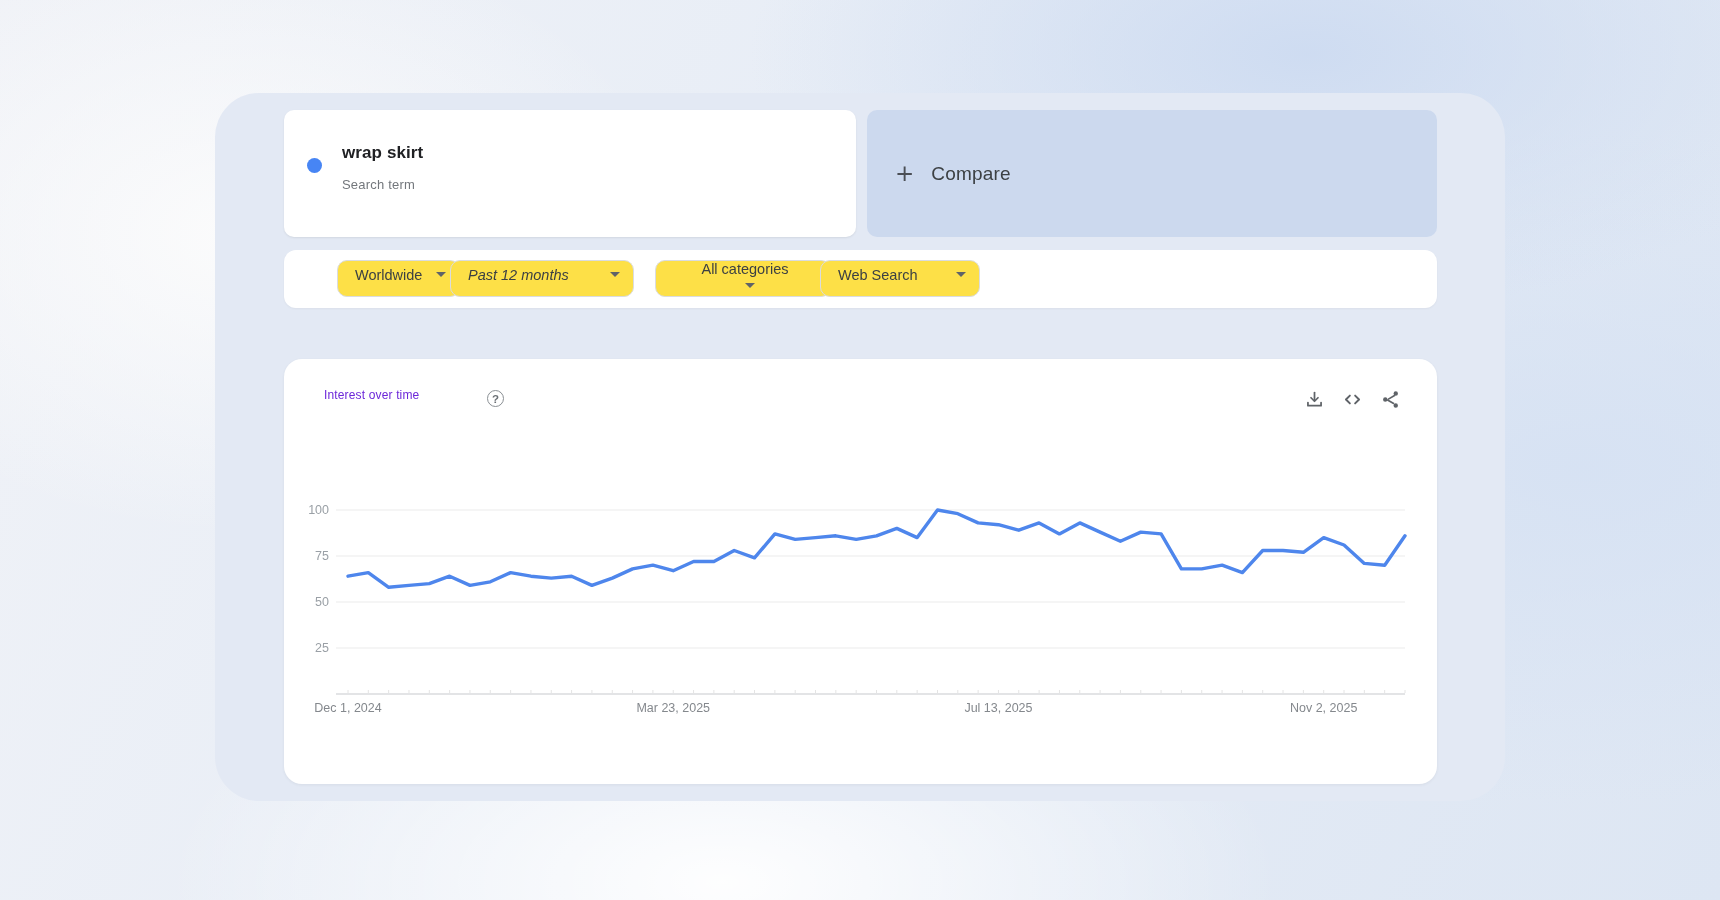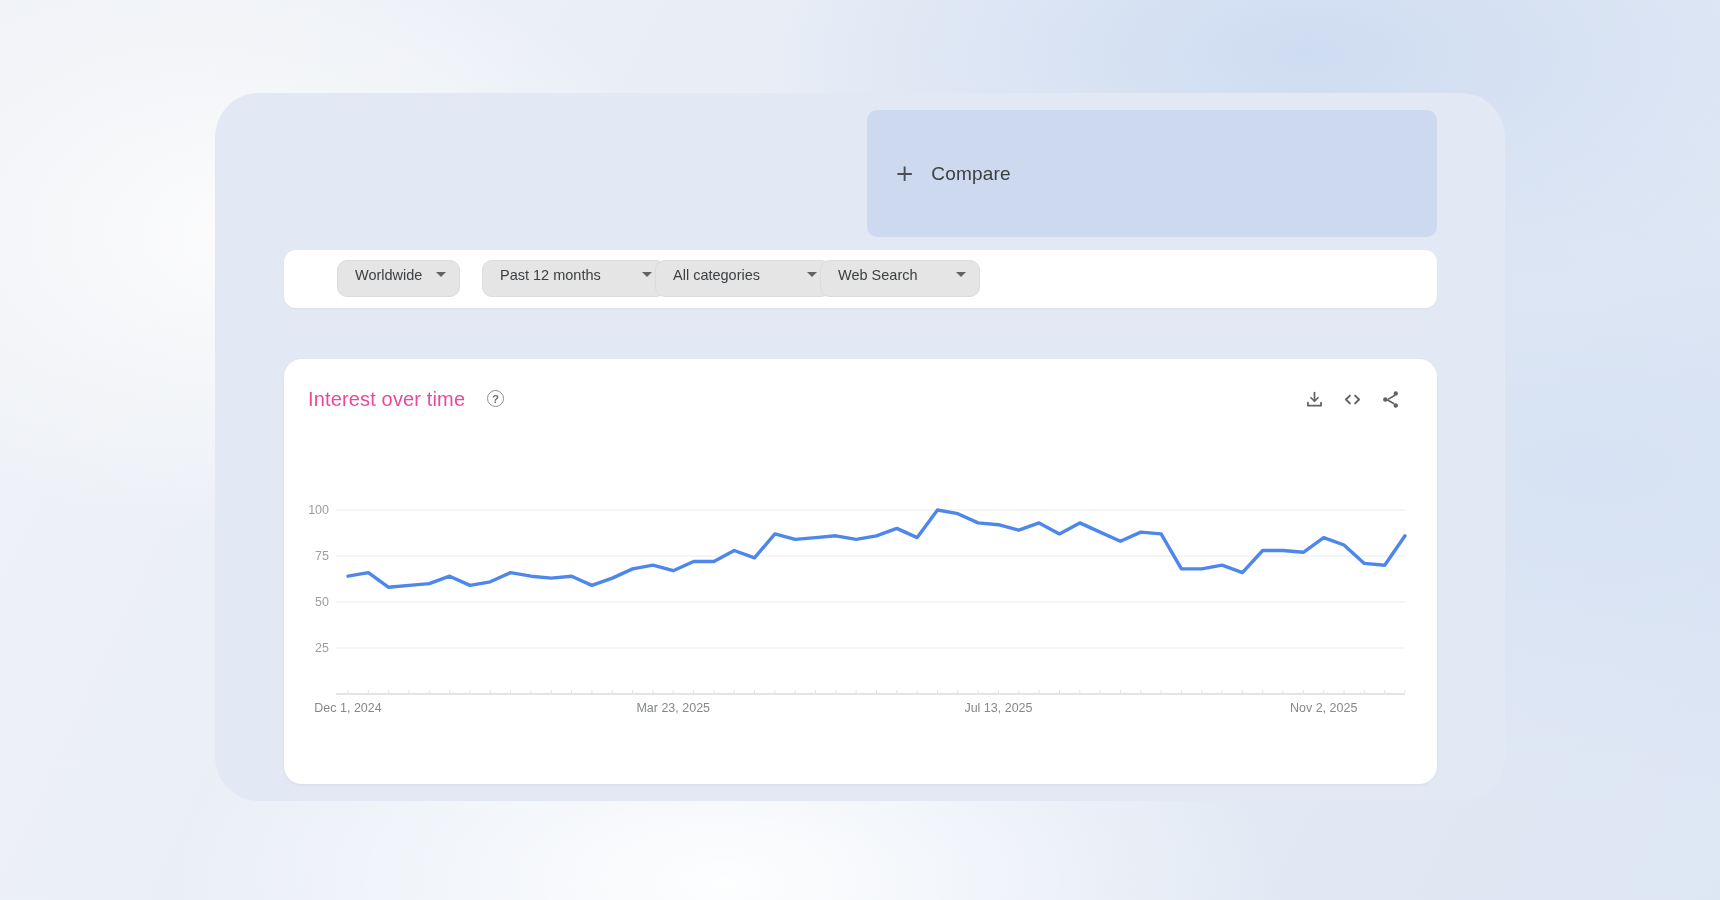--- a/index.html
+++ b/index.html
@@ -103,6 +103,11 @@
 <div class="page">
   <div class="app">
 
+    <div class="term-card">
+      <span class="dot" style="background: rgb(71, 133, 244);"></span>
+      <div class="term-name">wrap skirt</div>
+      <div class="term-type">Search term</div>
+    </div>
 
     <button class="compare-card" style="background: rgb(204, 217, 238);">
       <span class="plus">+</span>

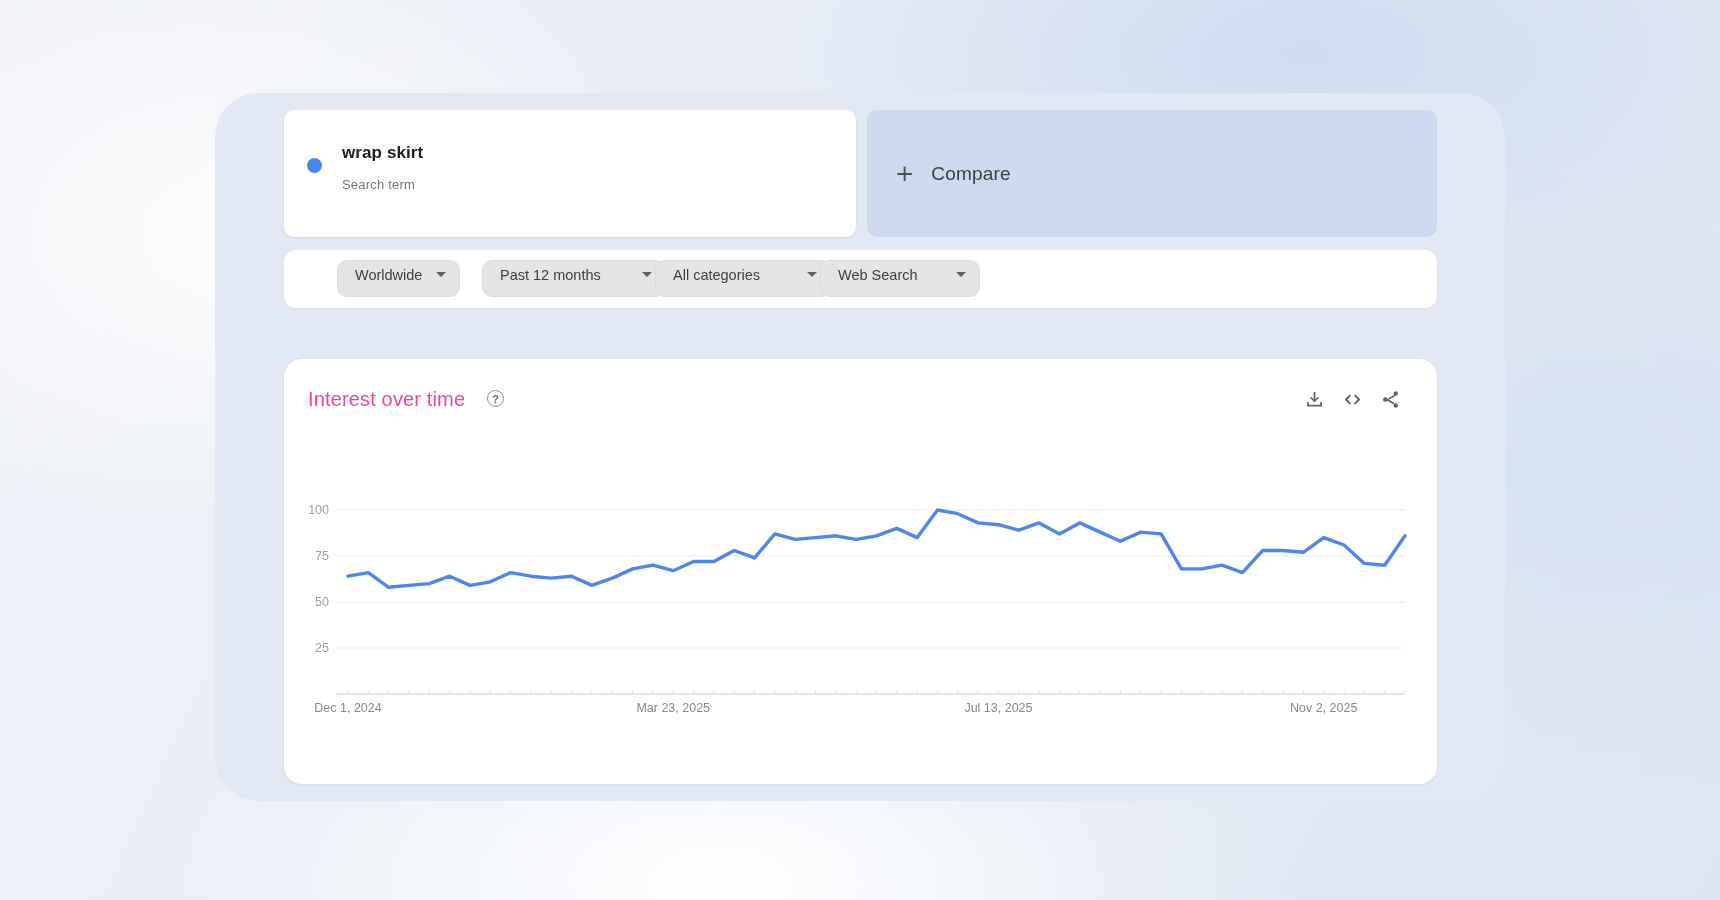--- a/index.html
+++ b/index.html
@@ -58,7 +58,7 @@
   }
   .pill{
     position:absolute;top:10px;height:37px;box-sizing:border-box;
-    background:#e5e5e5;border:1px solid #dadce0;border-radius:10px;
+    background:#fde047;border:1px solid #dadce0;border-radius:10px;
     display:flex;align-items:center;justify-content:space-between;
     padding:0 13px 8px 17px;
     font-family:inherit;font-size:14.5px;color:#3c4043;cursor:pointer;

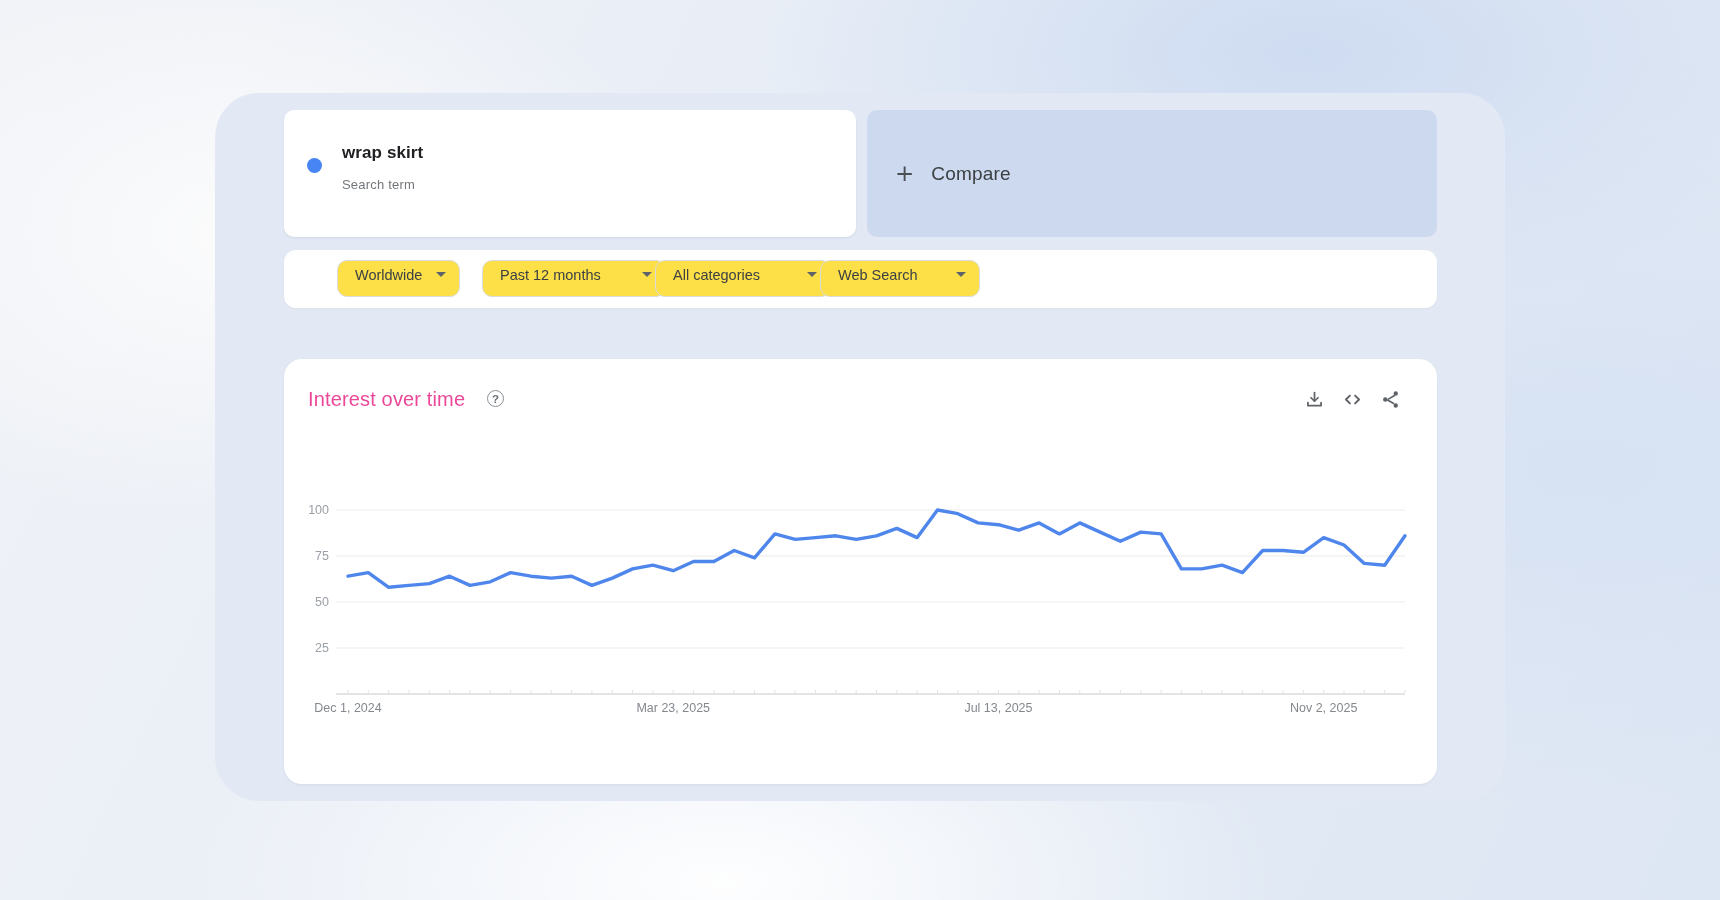--- a/index.html
+++ b/index.html
@@ -69,7 +69,7 @@
     border-top:5.5px solid #5f6368;
   }
   #pill-geo{left:53px;width:123px;}
-  #pill-time{left:198px;width:184px;}
+  #pill-time{left:166px;width:184px;font-style:italic;}
   #pill-cat{left:371px;width:176px;}
   #pill-type{left:536px;width:160px;}
   

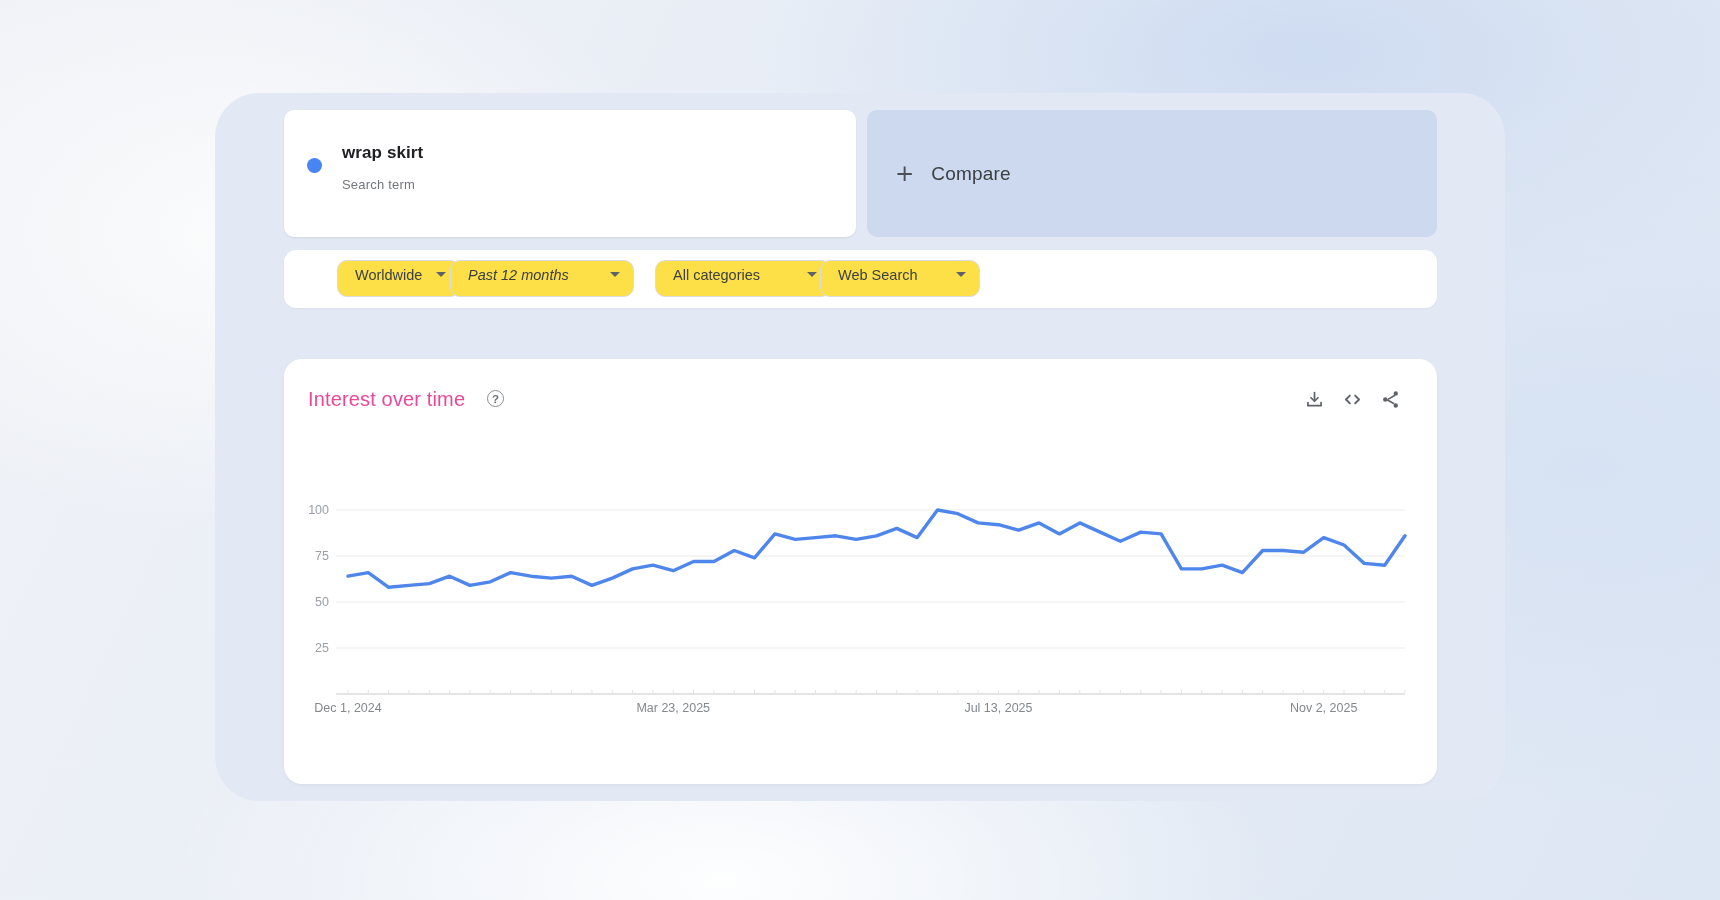--- a/index.html
+++ b/index.html
@@ -70,7 +70,7 @@
   }
   #pill-geo{left:53px;width:123px;}
   #pill-time{left:166px;width:184px;font-style:italic;}
-  #pill-cat{left:371px;width:176px;}
+  #pill-cat{left:371px;width:176px;flex-direction:column;}
   #pill-type{left:536px;width:160px;}
   
   .chart-card{

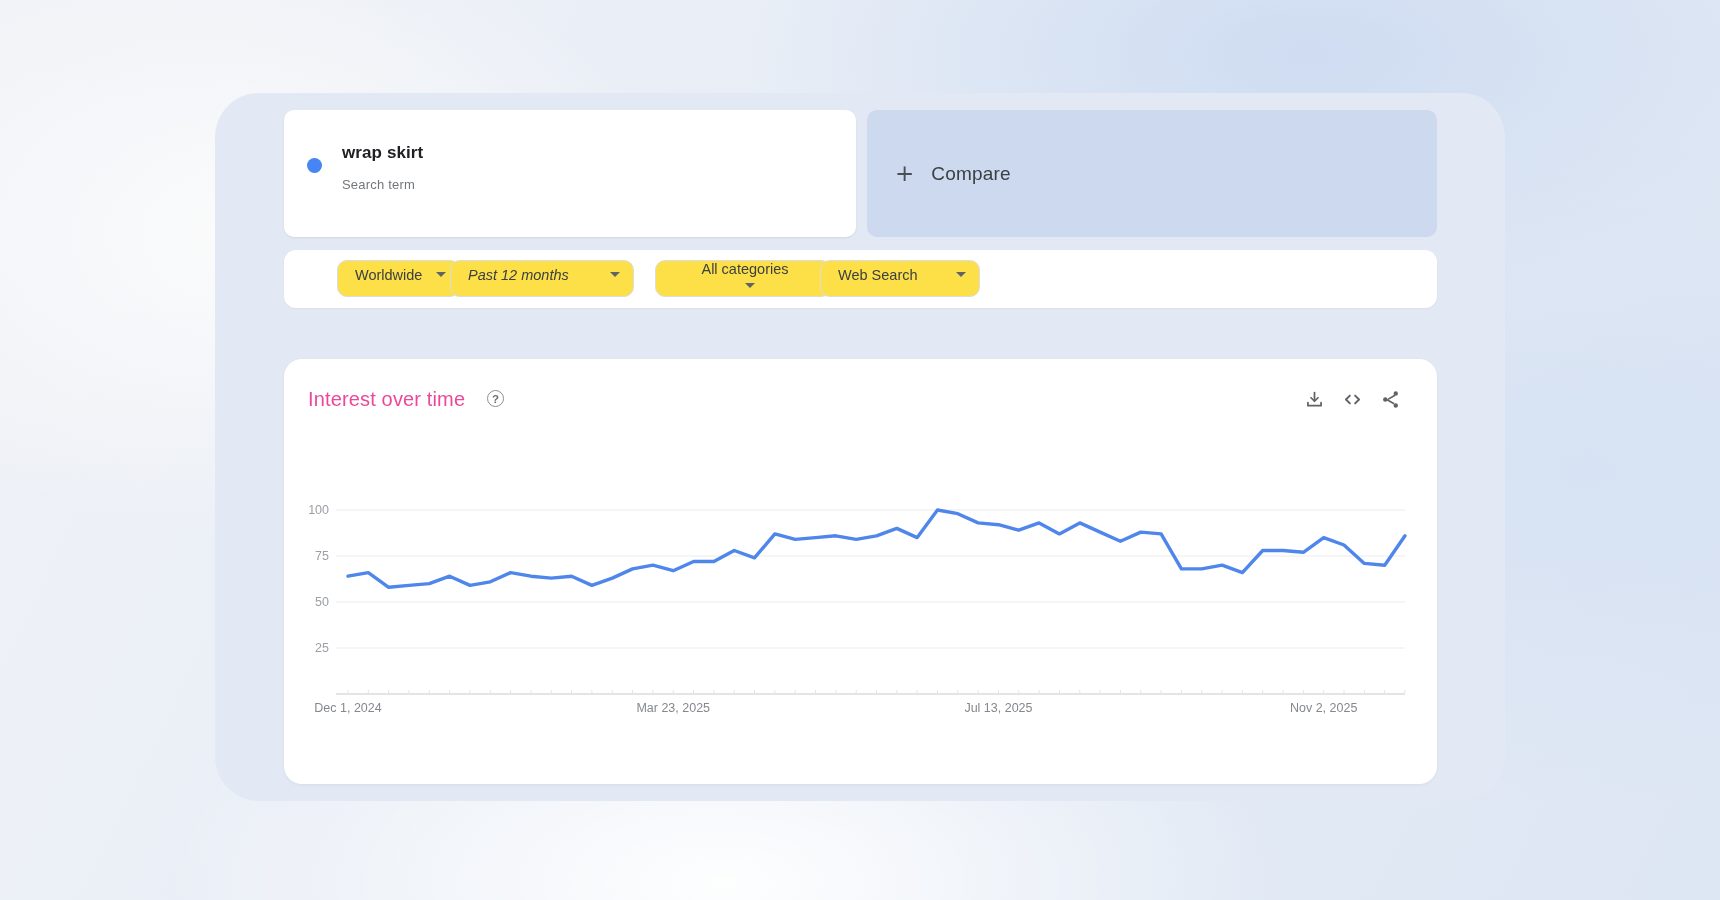--- a/index.html
+++ b/index.html
@@ -78,8 +78,8 @@
     background:#ffffff;border-radius:18px;box-shadow:0 1px 3px rgba(60,64,67,.07);
   }
   .chart-title{
-    position:absolute;left:24px;top:29px;
-    font-size:20px;color:#ec4899;letter-spacing:.15px;
+    position:absolute;left:40px;top:29px;
+    font-size:12px;color:#6d28d9;letter-spacing:.15px;
   }
   .help{
     position:absolute;left:203px;top:31px;width:17px;height:17px;

